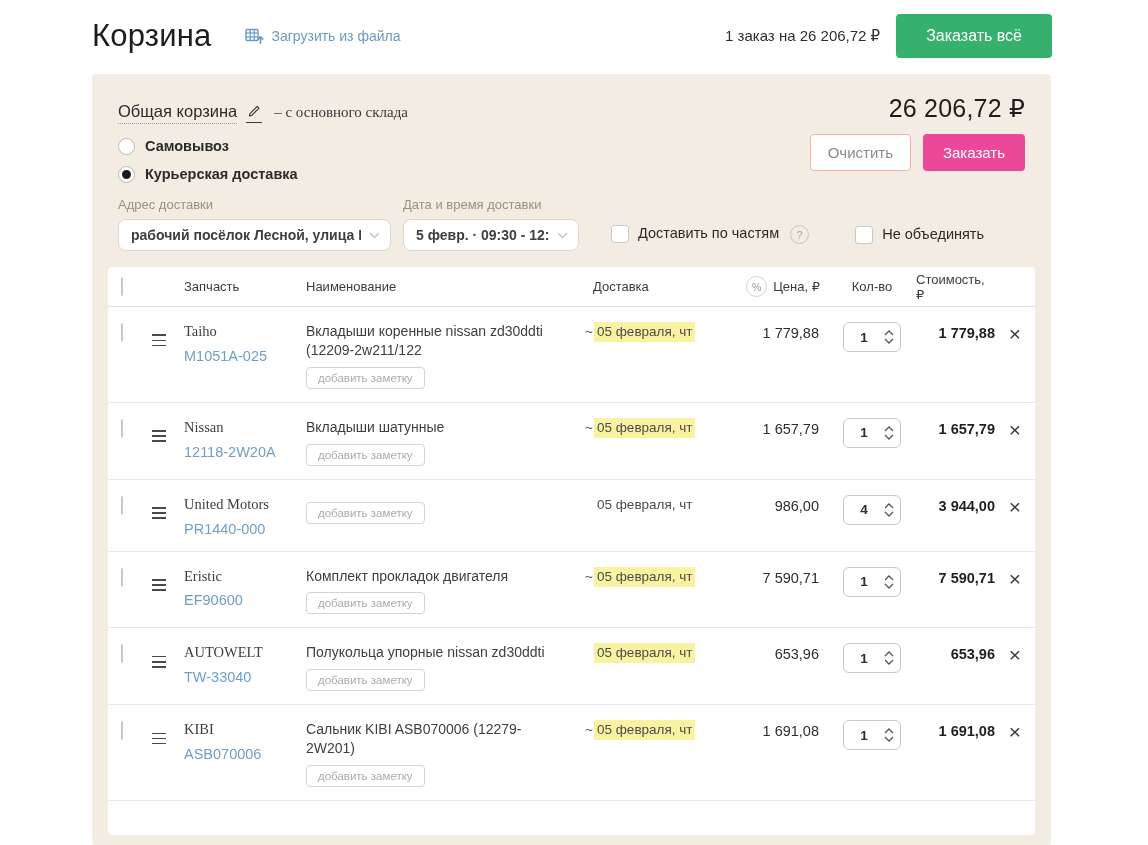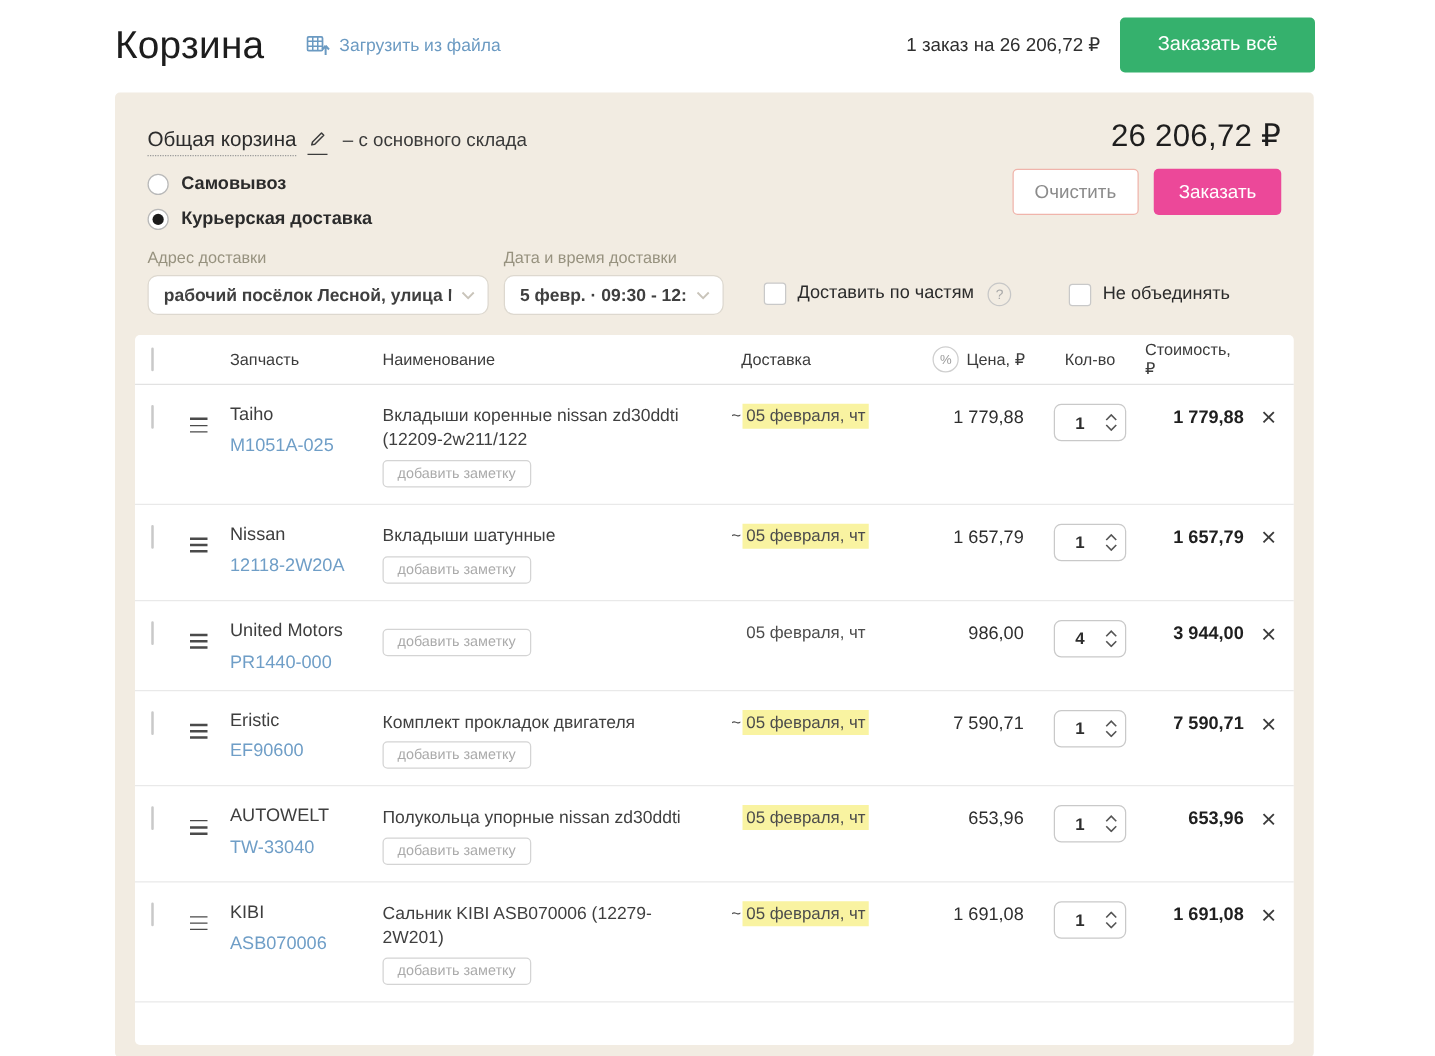--- a/index.html
+++ b/index.html
@@ -23,7 +23,7 @@
   .title-row { display:flex; align-items:baseline; margin-bottom:14px; }
   .cart-name { font-size:16.5px; color:#2c2c2c; border-bottom:1px dotted #9a9a9a; padding-bottom:2px; cursor:pointer; }
   .edit-wrap { margin-left:9px; border-bottom:1px solid #3c3c3c; padding:0 1px 1px 1px; cursor:pointer; }
-  .cart-subtitle { margin-left:12px; font-size:15px; color:#3a3a3a; }
+  .cart-subtitle { margin-left:12px; font-size:15px; color:#3a3a3a;font-family:Liberation Serif, serif; }
   .panel-total { margin-left:auto; font-size:25px; color:#1e1e1e; letter-spacing:.2px; }
 
   .options-row { position:relative; margin-bottom:14px; }

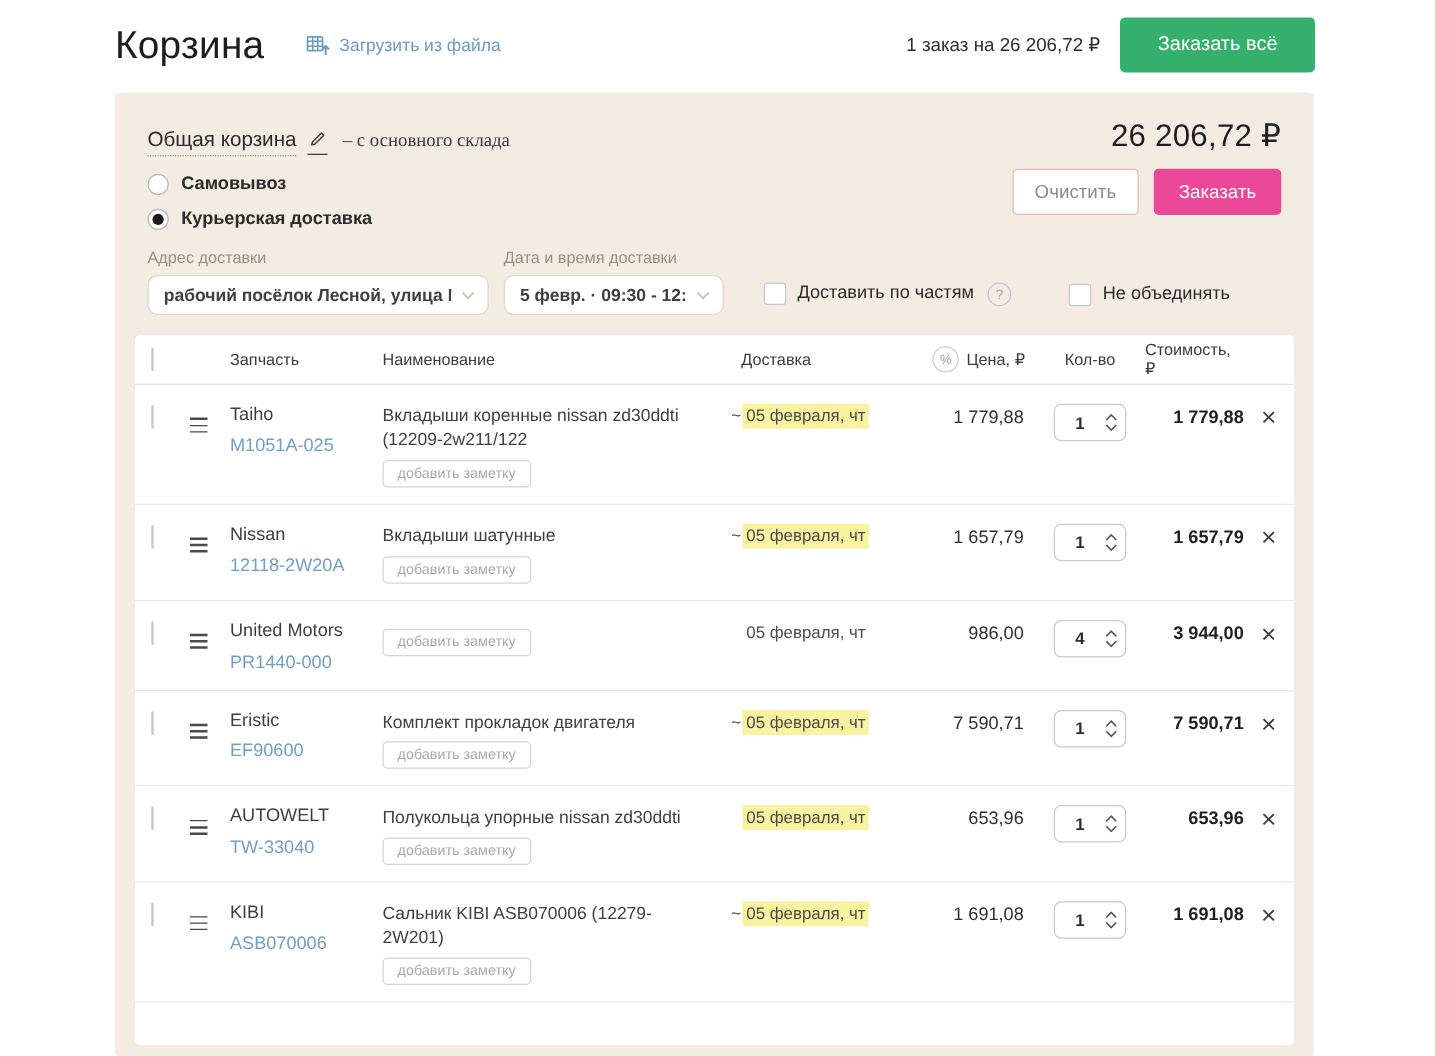--- a/index.html
+++ b/index.html
@@ -70,7 +70,7 @@
   .t-row:last-child { border-bottom:none; }
   .drag-handle { display:inline-flex; flex-direction:column; gap:3.5px; padding-top:7px; cursor:grab; }
   .drag-handle i { width:14px; height:1.6px; background:#4a4a4a; display:block; }
-  .brand { font-size:14.5px; color:#3e3e3e; line-height:1.3; }
+  .brand { font-size:14.5px; color:#3e3e3e; line-height:1.3;font-family:Liberation Serif, serif; }
   .article { display:inline-block; margin-top:7px; font-size:14.5px; color:#6f9ec7; text-decoration:none; cursor:pointer; }
   .pname { font-size:14px; color:#3f3f3f; line-height:1.35; padding-right:14px; }
   .note-btn { margin-top:7px; background:#fff; border:1px solid #d4d4d4; border-radius:4px;

